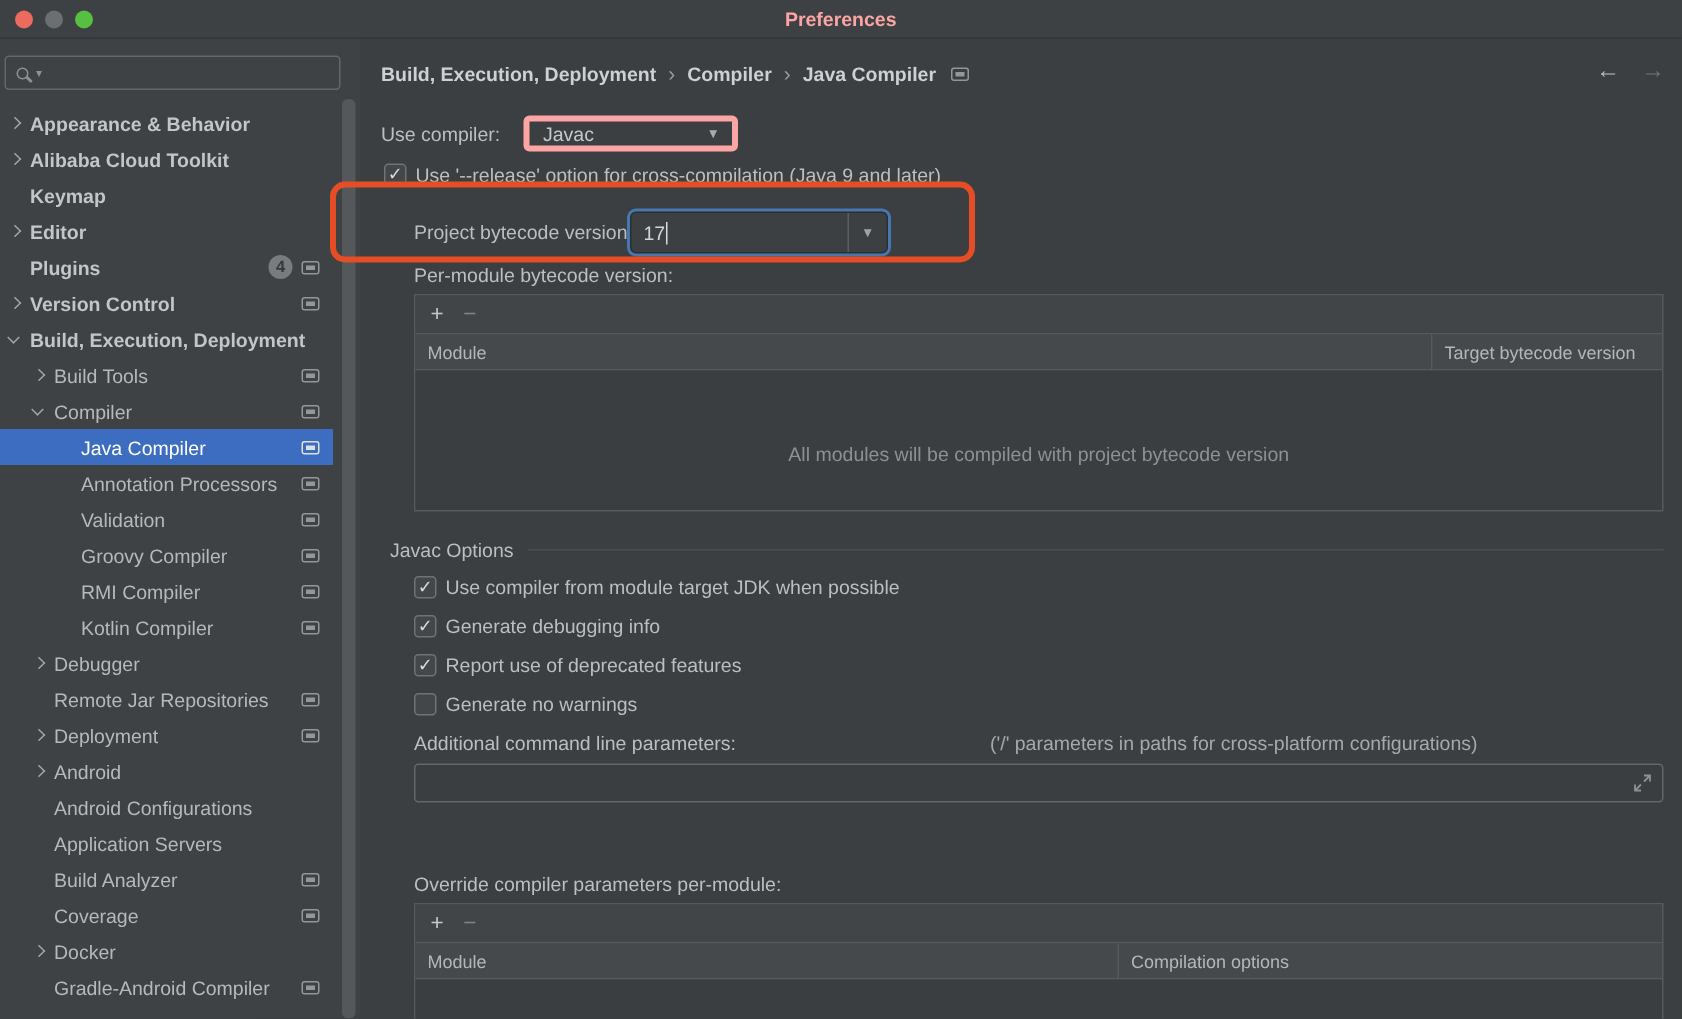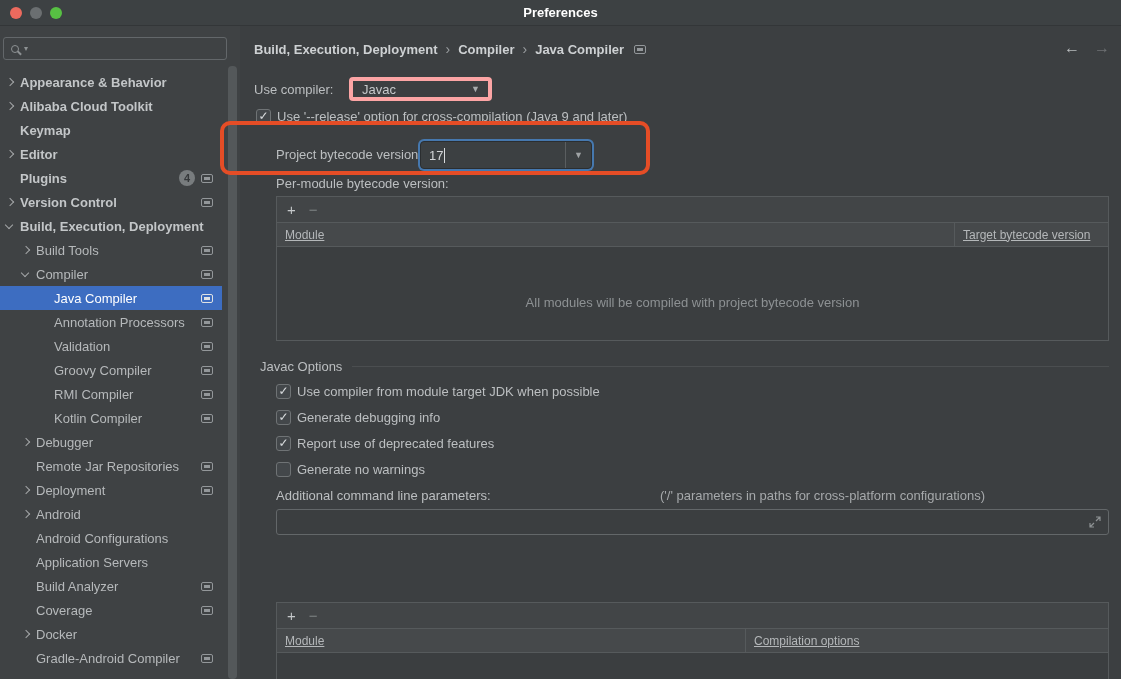--- a/index.html
+++ b/index.html
@@ -20,7 +20,7 @@
   .tl.gray { background:#6b6f71; }
   .tl.green { background:#57c043; }
   .wtitle { position:absolute; left:0; right:0; top:5px; text-align:center;
-    font-weight:bold; color:#ffffff; }
+    font-weight:bold; color:#fca5a5; }
 
   
   .sidebar { position:absolute; left:0; top:26px; width:240px; bottom:0;

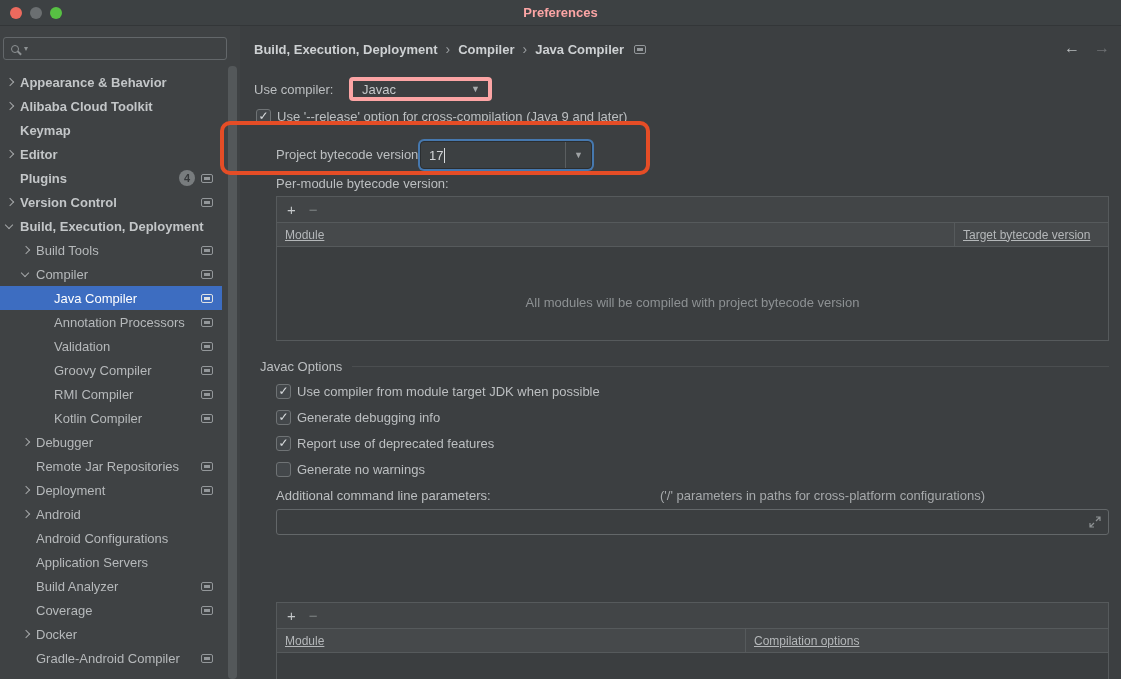--- a/index.html
+++ b/index.html
@@ -95,7 +95,7 @@
   .tbtn { font-size:15px; line-height:1; cursor:default; }
   .tbtn.add { color:#c5c8ca; } .tbtn.rem { color:#7e8284; }
   .thead { height:24px; background:#46494b; border-bottom:1px solid #565a5c; display:flex; font-size:12px; color:#b4b7b9; }
-  .th { display:flex; align-items:center; padding-left:8px;text-decoration:underline; }
+  .th { display:flex; align-items:center; padding-left:8px; }
   .th.col1 { border-right:1px solid #565a5c; }
   .t1 .th.col1 { width:678px; } .t2 .th.col1 { width:469px; }
   .th.col2 { flex:1; }

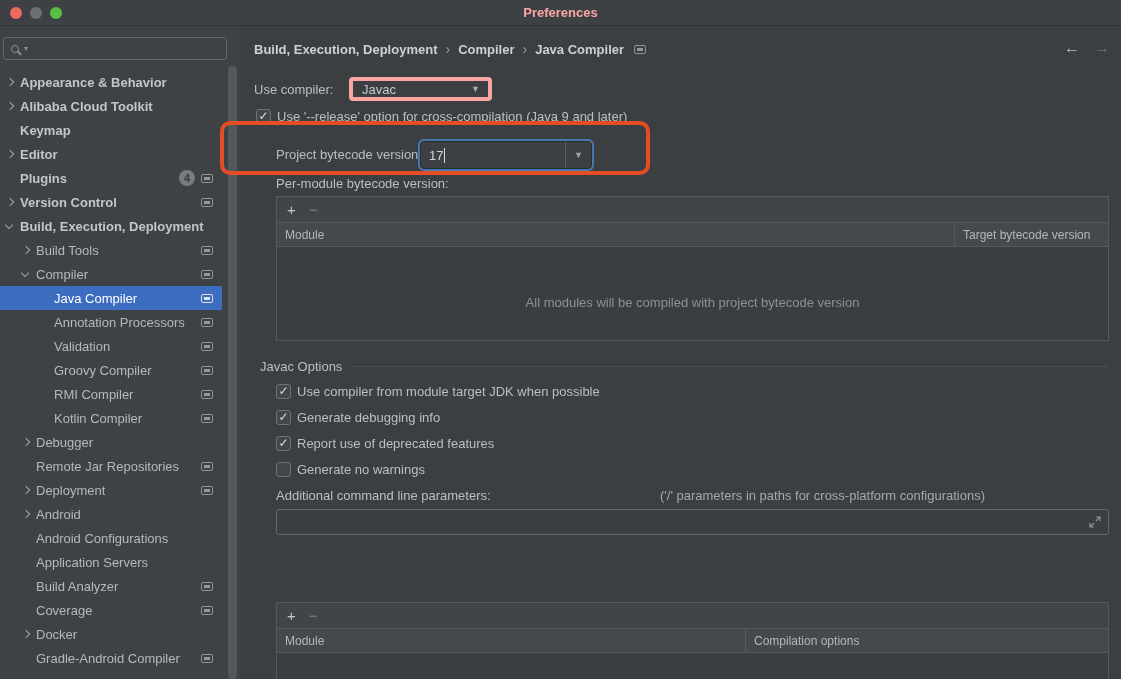--- a/index.html
+++ b/index.html
@@ -381,6 +381,7 @@
       </svg>
     </div>
 
+    <span class="flabel" style="left:36px; top:556px;">Override compiler parameters per-module:</span>
 
     <div class="ij-table t2" style="left:36px; top:576px; width:833px; height:110px;">
       <div class="ttoolbar">

